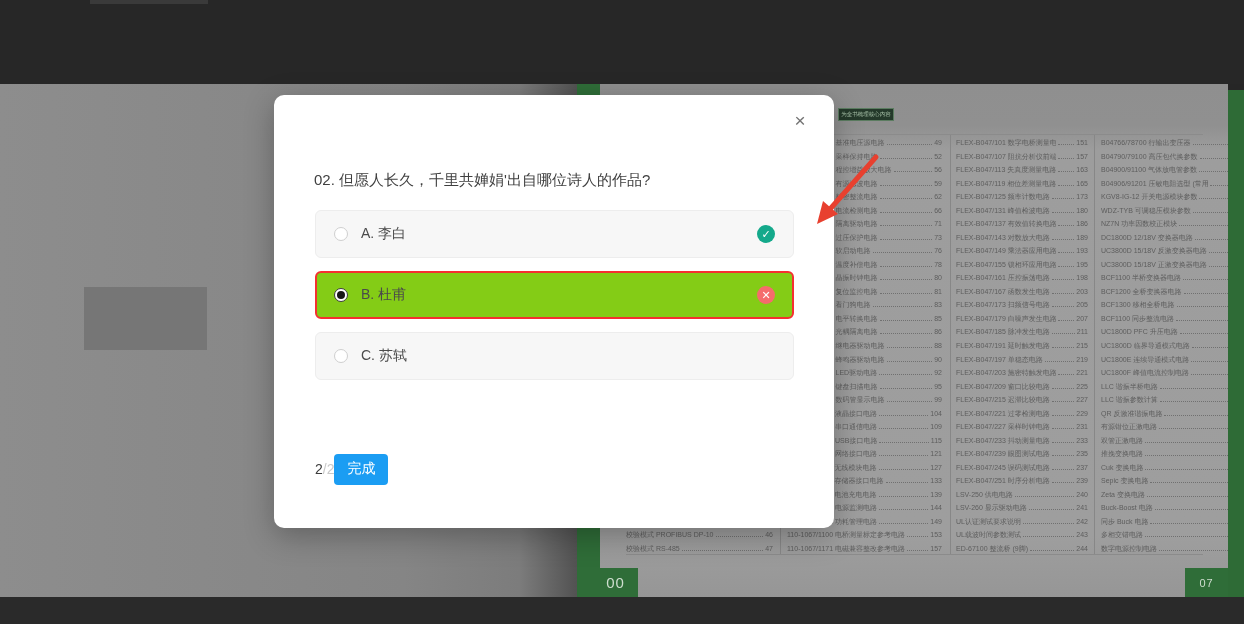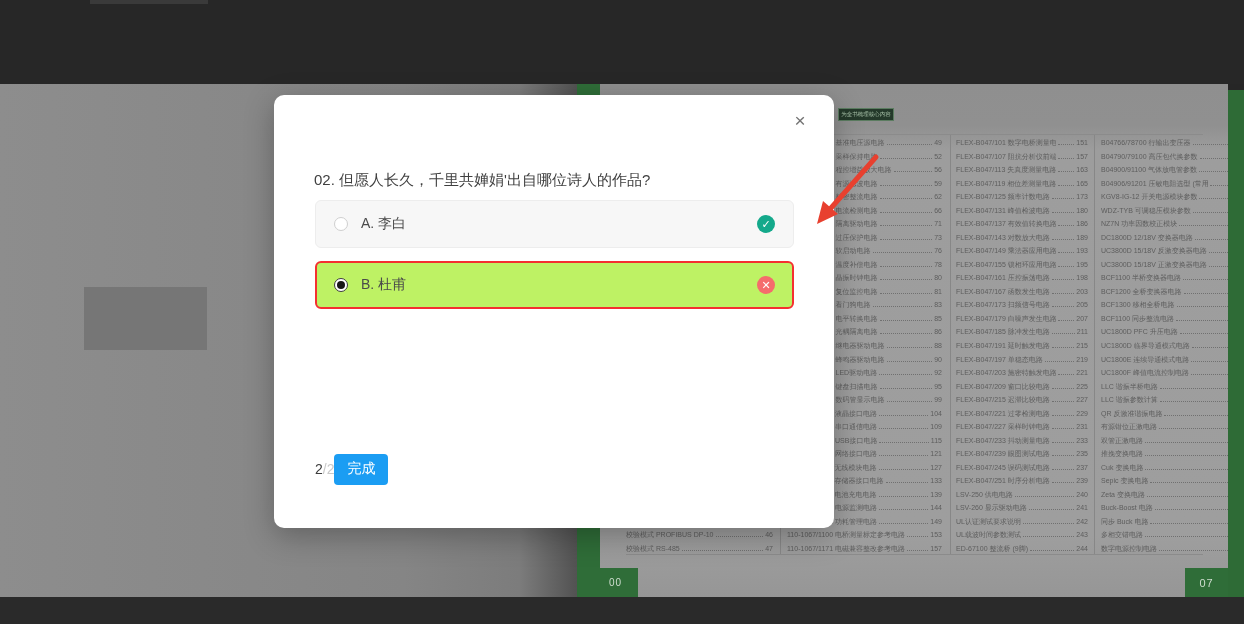--- a/index.html
+++ b/index.html
@@ -55,7 +55,7 @@
   .close-btn{position:absolute;right:24px;top:16px;width:20px;height:20px;color:#737373;
     font-size:19px;line-height:20px;text-align:center;cursor:pointer;font-weight:300;}
   .question{position:absolute;left:40px;top:76px;right:40px;font-size:15px;color:#3f3f3f;}
-  .options{position:absolute;left:41px;top:105px;width:479px;}
+  .options{position:absolute;left:41px;top:115px;width:479px;}
   .opt{position:relative;height:48px;margin-bottom:13px;border-radius:6px;background:#f7f7f7;
     border:1px solid #ededed;display:flex;align-items:center;padding:0 18px;cursor:pointer;}
   .opt.wrong{background:#bef264;border:2px solid var(--error-border);padding:0 17px;}

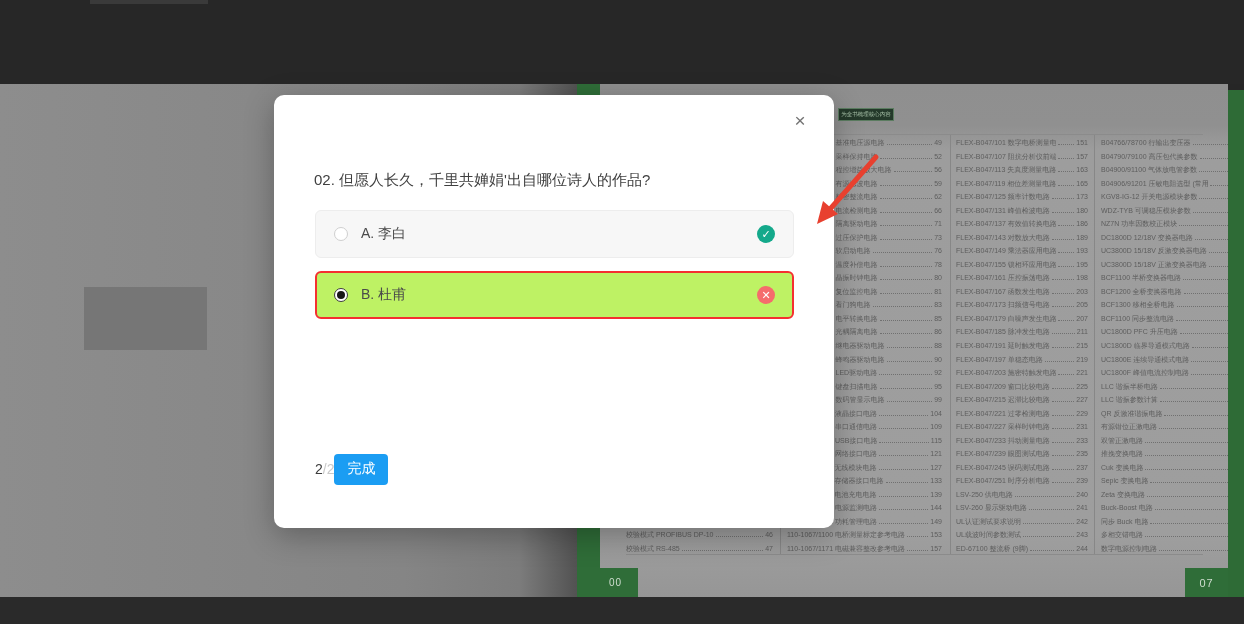--- a/index.html
+++ b/index.html
@@ -58,7 +58,7 @@
   .options{position:absolute;left:41px;top:115px;width:479px;}
   .opt{position:relative;height:48px;margin-bottom:13px;border-radius:6px;background:#f7f7f7;
     border:1px solid #ededed;display:flex;align-items:center;padding:0 18px;cursor:pointer;}
-  .opt.wrong{background:#bef264;border:2px solid var(--error-border);padding:0 17px;}
+  .opt.wrong{background:#84cc16;border:2px solid var(--error-border);padding:0 17px;}
   .radio{width:14px;height:14px;border:1px solid #cfcfcf;border-radius:50%;background:#fff;
     display:inline-flex;align-items:center;justify-content:center;flex:none;}
   .opt.selected .radio{border-color:#3c3c3c;}

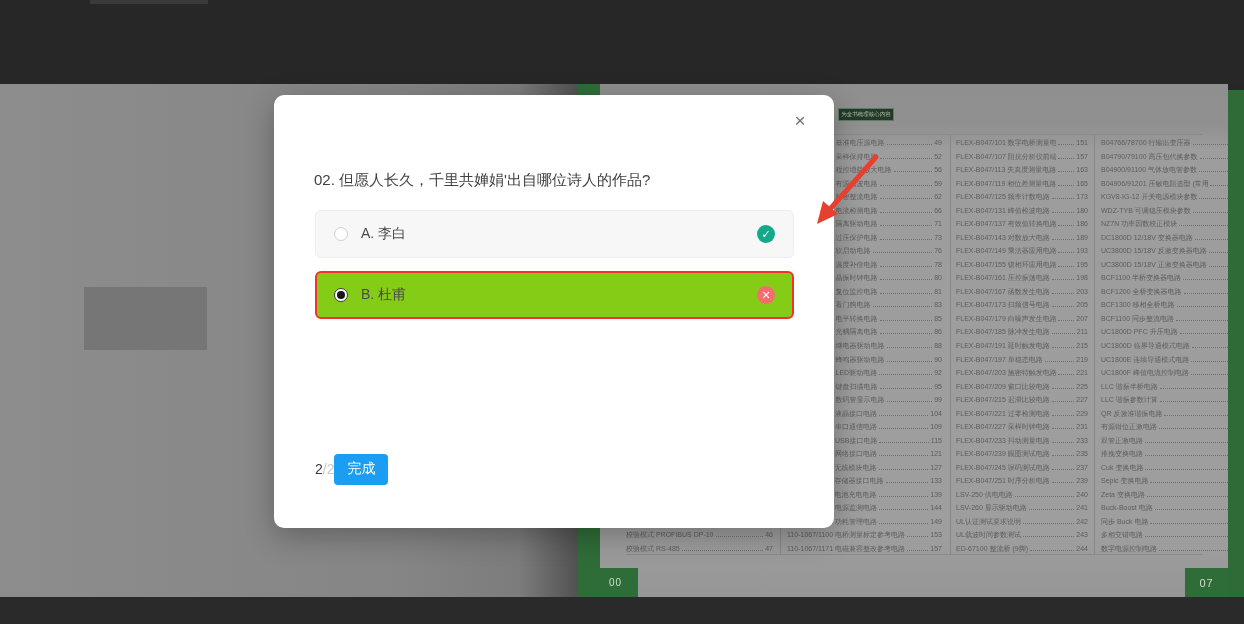--- a/index.html
+++ b/index.html
@@ -877,6 +877,13 @@
     <span class="badge wrong">✕</span>
   </div>
 
+  <div class="opt none">
+    <span class="radio">
+            <span class="dot"></span>
+          </span>
+    <span class="opt-label">C. 苏轼</span>
+
+  </div>
 
 </div>
     <div class="modal-footer">

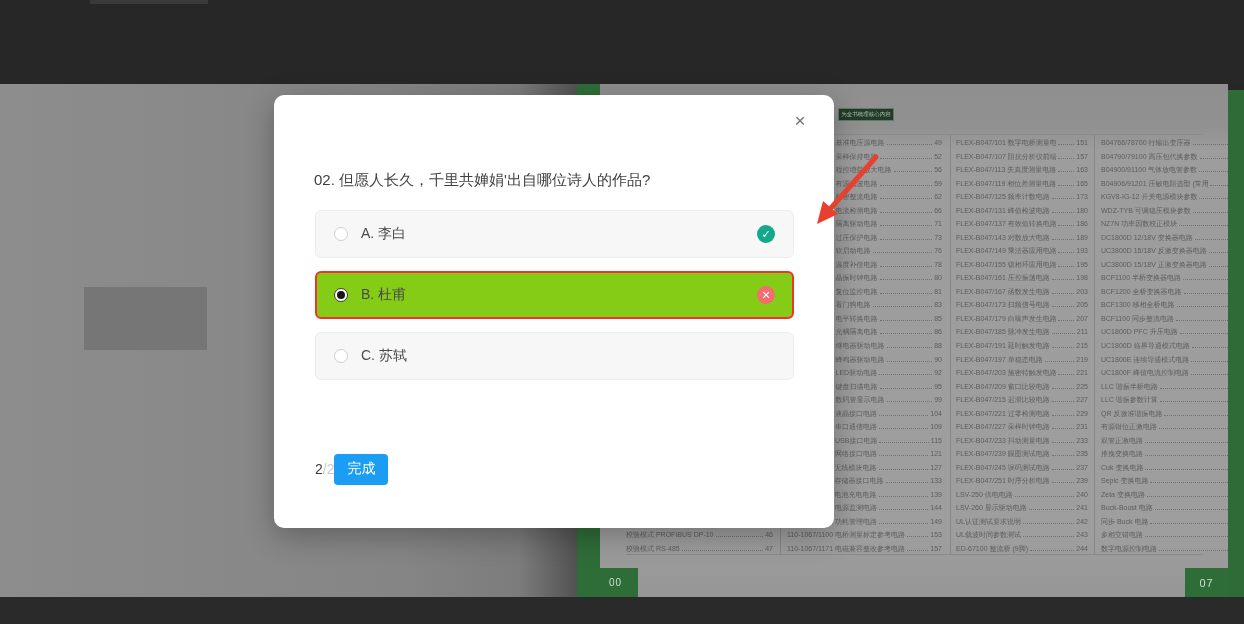--- a/index.html
+++ b/index.html
@@ -28,7 +28,7 @@
   .left-band{position:absolute;left:0;top:0;bottom:0;width:23px;background:var(--book-green);}
   .left-foot{position:absolute;left:0;bottom:0;width:61px;height:29px;background:var(--book-green);
     display:flex;align-items:center;justify-content:center;padding-left:16px;
-    color:#cfdecf;font-size:10px;letter-spacing:1px;}
+    color:#cfdecf;font-size:15px;letter-spacing:1px;}
   .right-band{position:absolute;right:0;top:6px;bottom:0;width:16px;background:#2e6b36;}
   .right-foot{position:absolute;right:16px;bottom:0;width:43px;height:29px;background:var(--book-green);
     display:flex;align-items:center;justify-content:center;color:#cfdecf;font-size:11px;letter-spacing:1px;}

